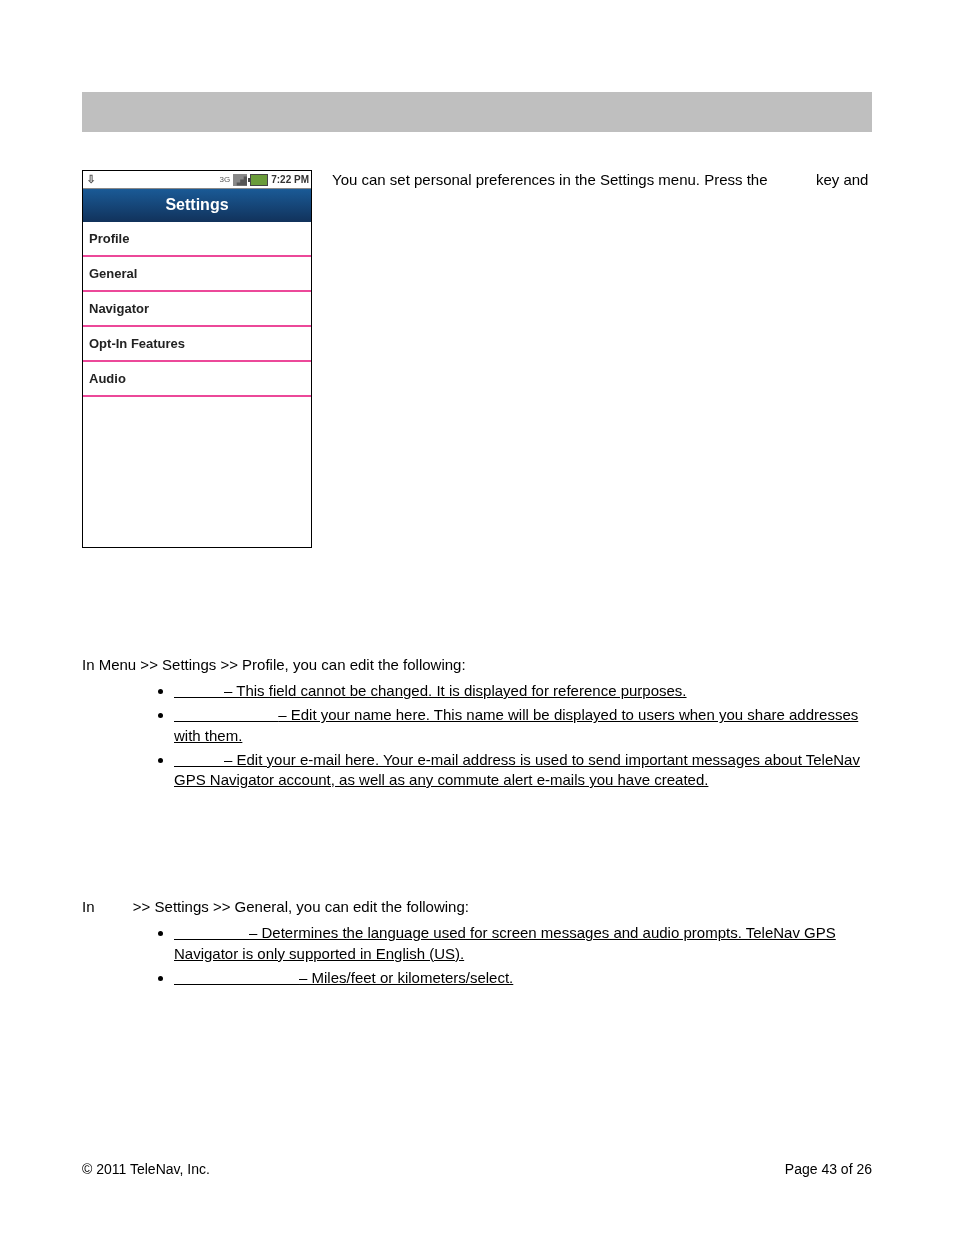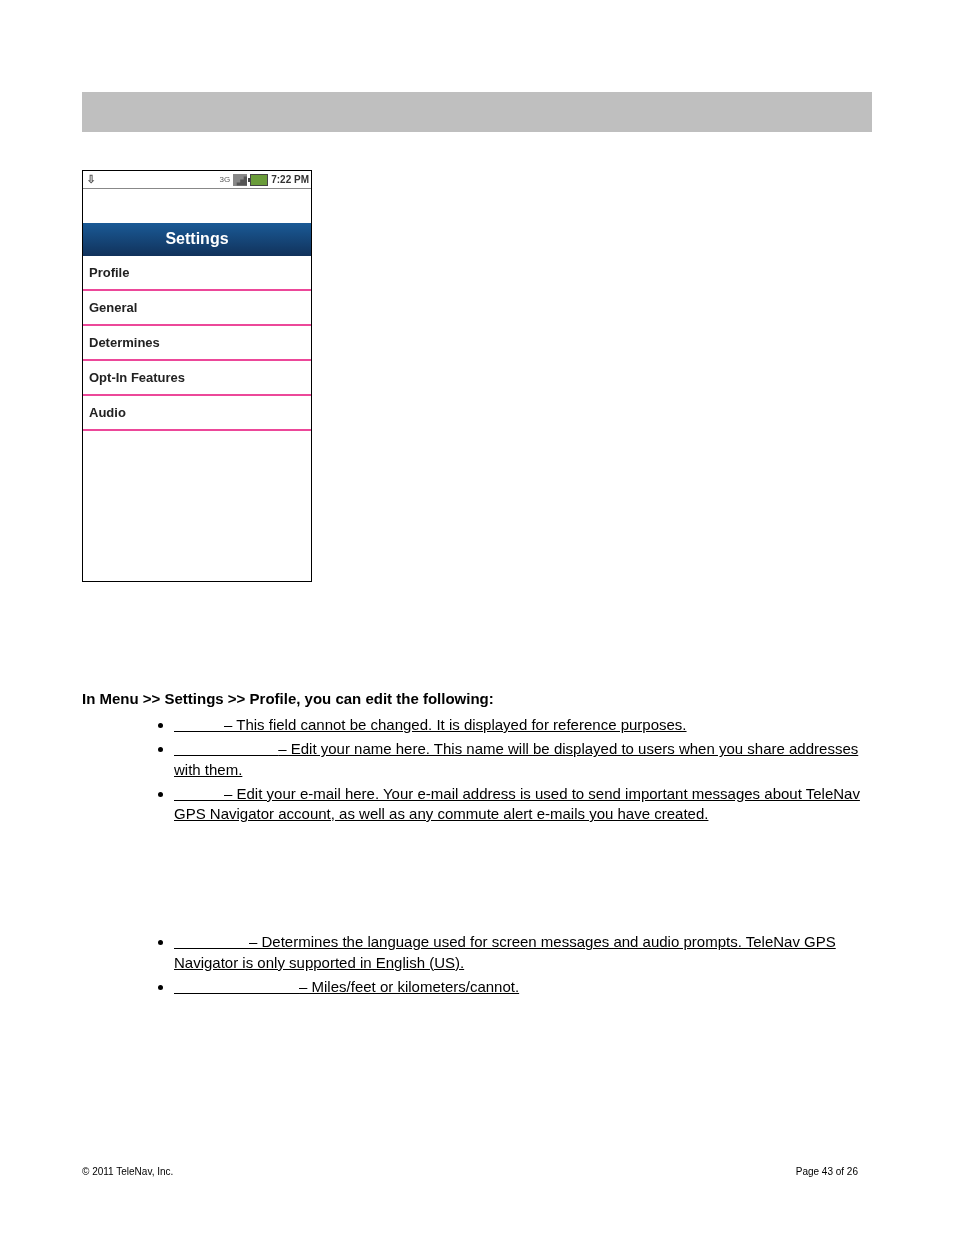--- a/index.html
+++ b/index.html
@@ -163,6 +163,11 @@
     </div>
 
     <div class="intro-text">
+      <div class="intro-line">
+        <span>You can set personal preferences in the Settings menu. Press the </span>
+        <span class="blank" style="width:40px;"></span>
+        <span> key and</span>
+      </div>
     </div>
   </div>
 

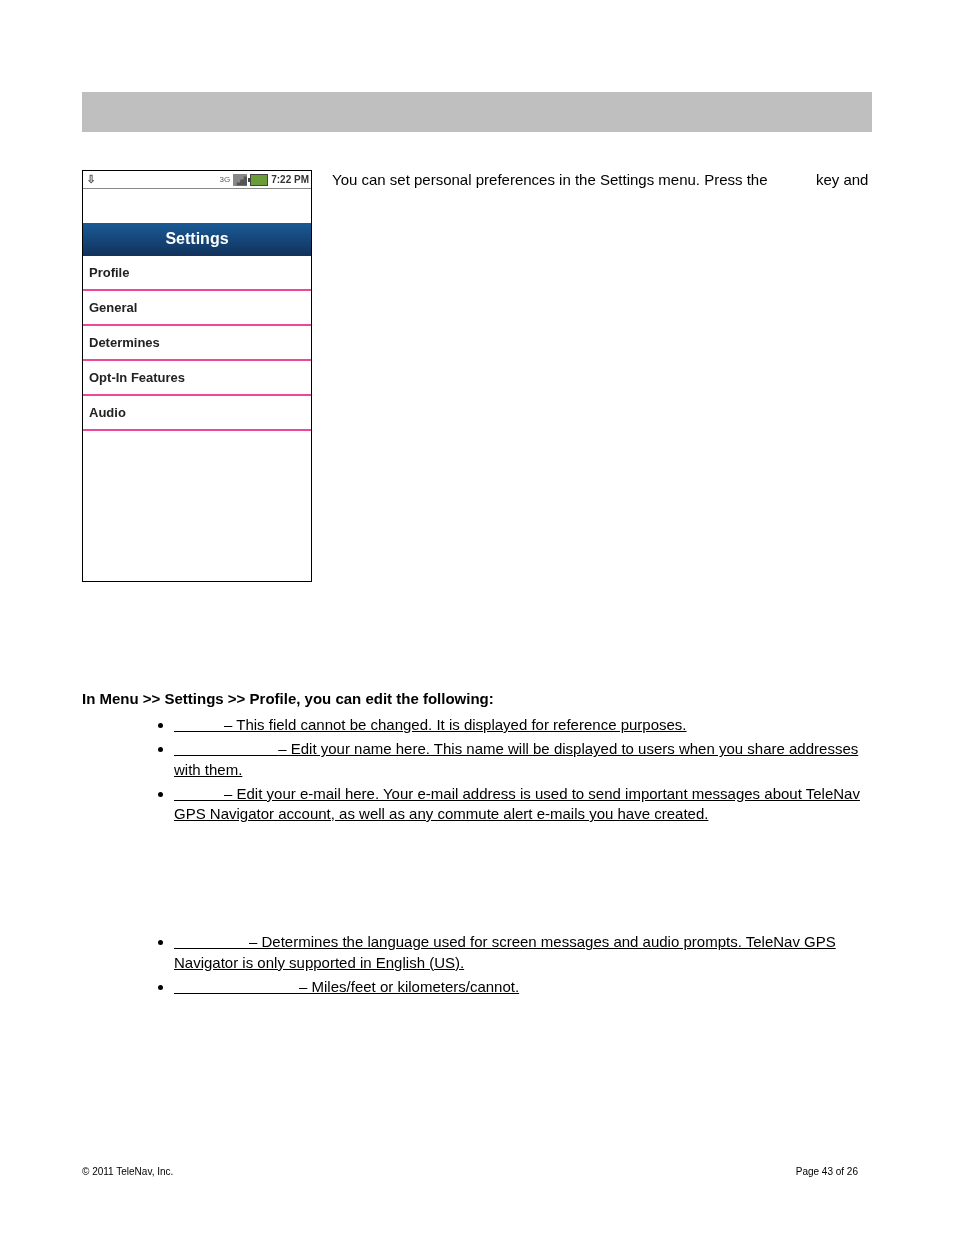--- a/index.html
+++ b/index.html
@@ -84,7 +84,6 @@
     font-weight: bold;
     font-size: 16px;
     padding: 7px 0 8px;
-    margin-top: 34px;
   }
   .menu-item {
     padding: 9px 6px;

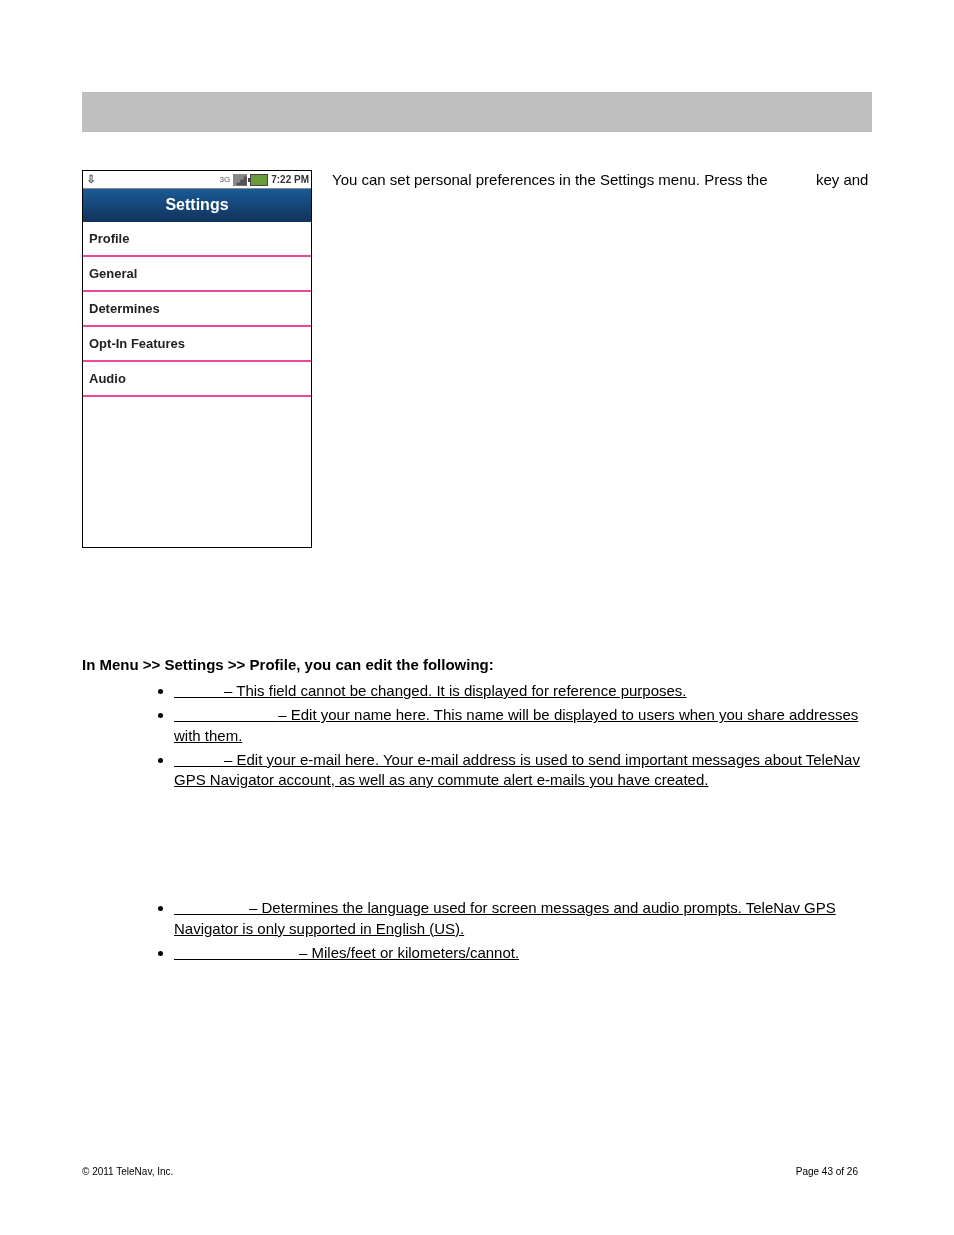--- a/index.html
+++ b/index.html
@@ -155,7 +155,7 @@
       <div class="settings-header">Settings</div>
       <div class="menu-item">Profile</div>
       <div class="menu-item">General</div>
-      <div class="menu-item">Determines</div>
+      <div class="menu-item">Navigator</div>
       <div class="menu-item">Opt-In Features</div>
       <div class="menu-item">Audio</div>
       <div class="menu-fill"></div>

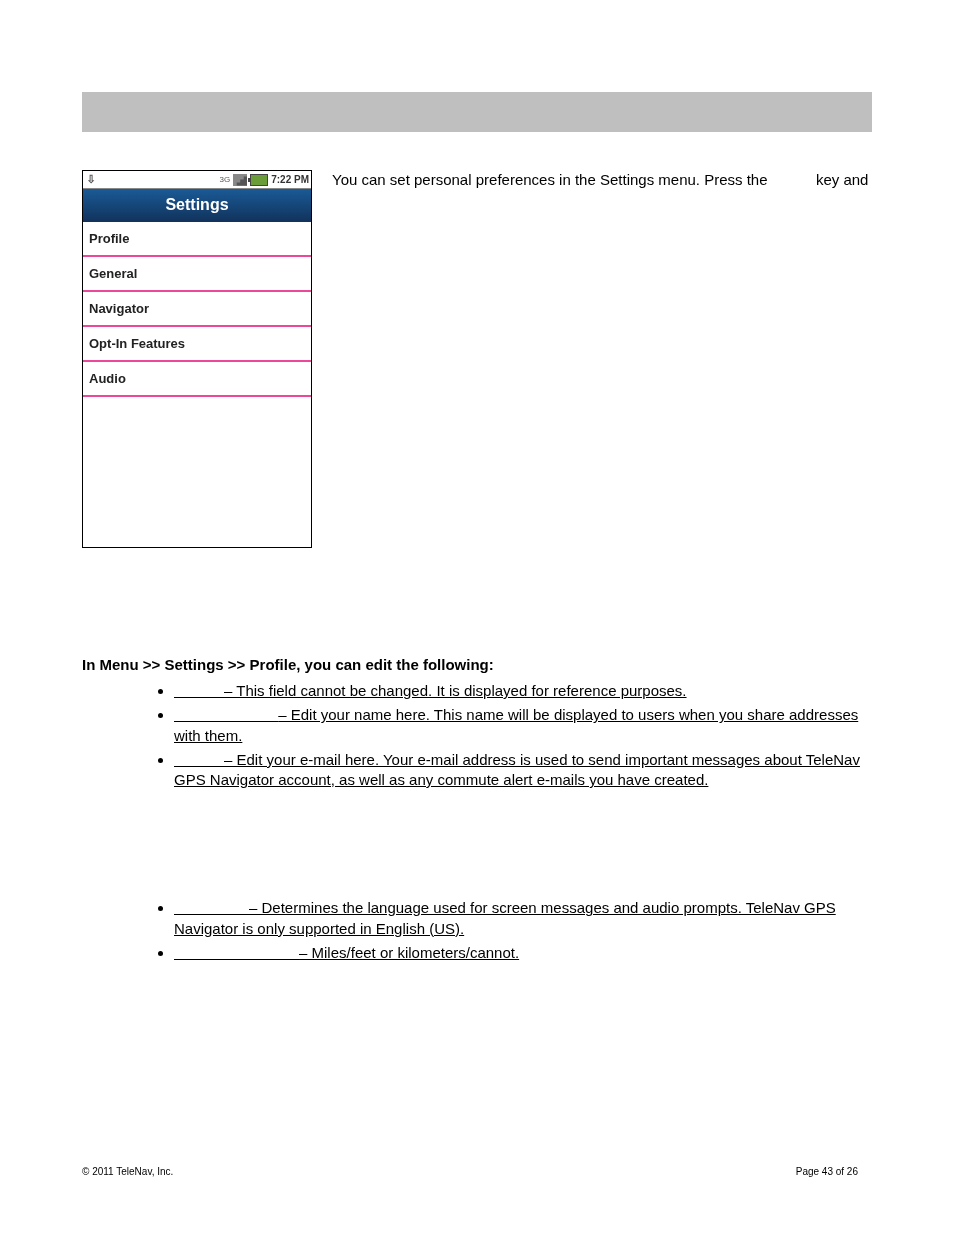--- a/index.html
+++ b/index.html
@@ -108,7 +108,6 @@
   }
   .section-intro {
     margin-bottom: 8px;
-    font-weight: bold;
   }
   ul.doc-list {
     list-style: disc;

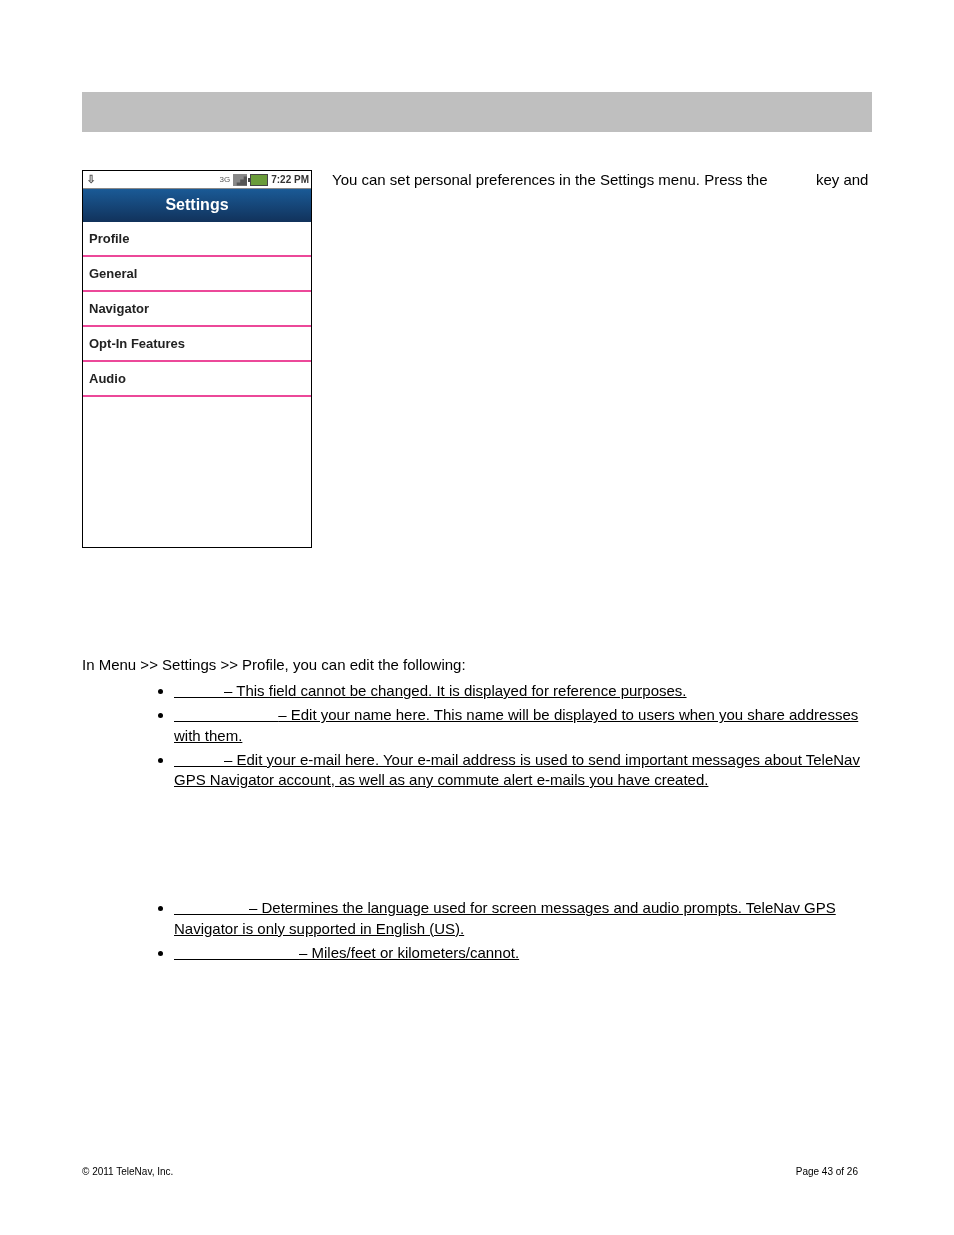--- a/index.html
+++ b/index.html
@@ -185,6 +185,11 @@
   </div>
 
   <div class="section" style="margin-top:108px;">
+    <div class="section-intro">
+      <span>In </span>
+      <span class="blank" style="width:30px;"></span>
+      <span> &gt;&gt; Settings &gt;&gt; General, you can edit the following:</span>
+    </div>
     <ul class="doc-list">
       <li>
         <span style="white-space:pre;">                  </span><span>– Determines the language used for screen messages and audio prompts. TeleNav GPS Navigator is only supported in English (US).</span>

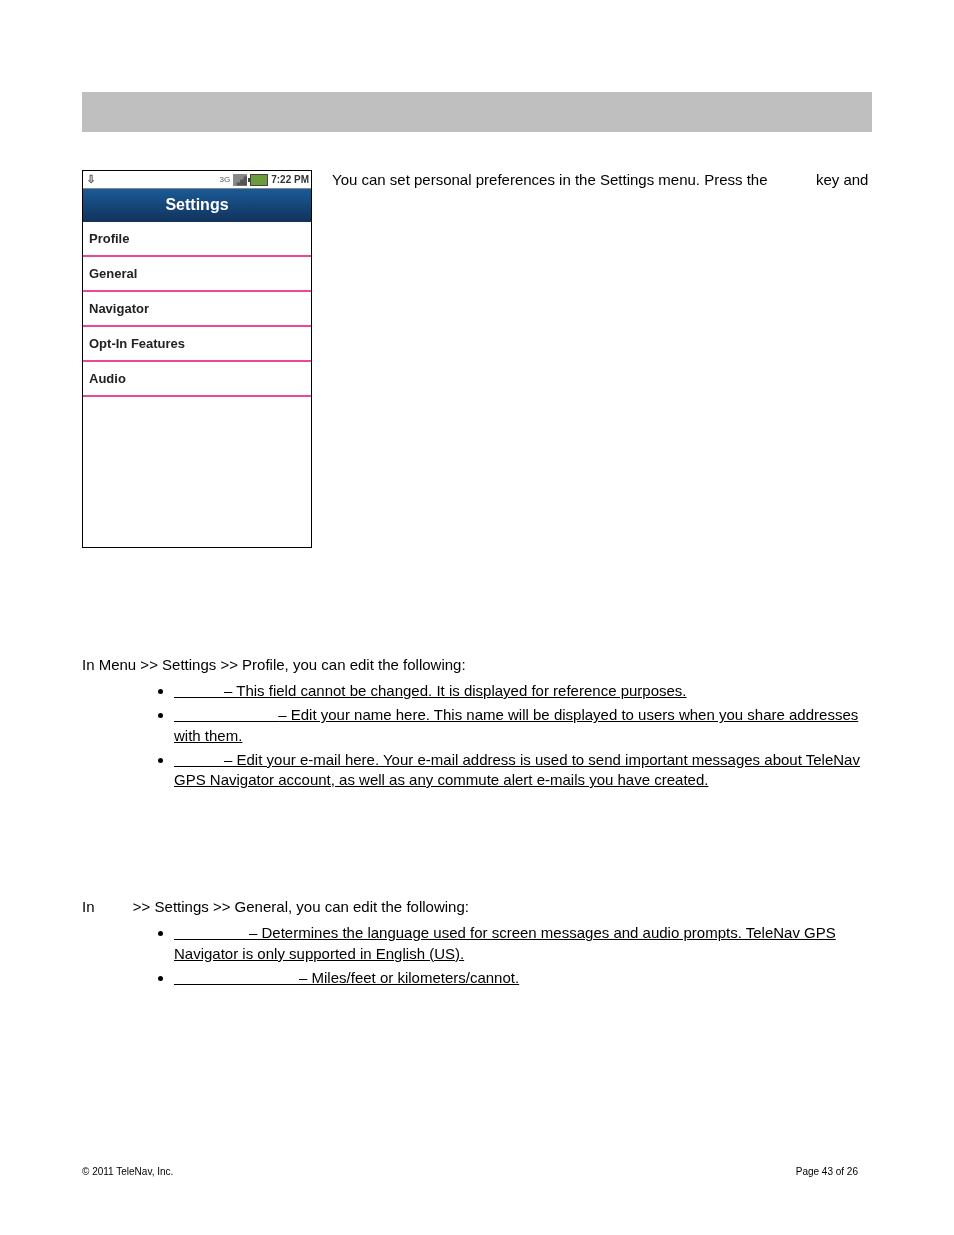--- a/index.html
+++ b/index.html
@@ -195,7 +195,7 @@
         <span style="white-space:pre;">                  </span><span>– Determines the language used for screen messages and audio prompts. TeleNav GPS Navigator is only supported in English (US).</span>
       </li>
       <li>
-        <span style="white-space:pre;">                              </span><span>– Miles/feet or kilometers/cannot.</span>
+        <span style="white-space:pre;">                              </span><span>– Miles/feet or kilometers/select.</span>
       </li>
     </ul>
   </div>

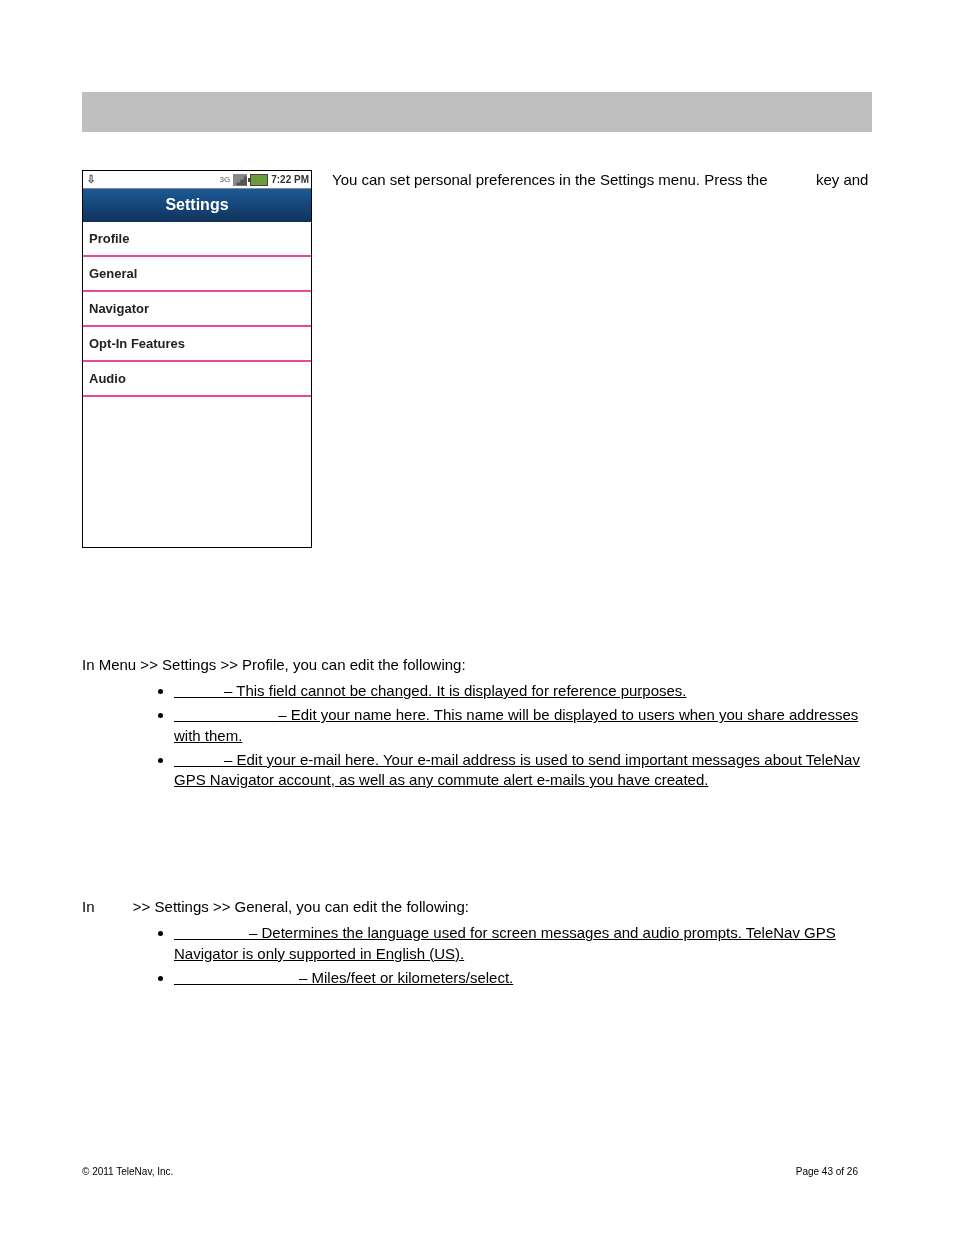--- a/index.html
+++ b/index.html
@@ -123,10 +123,10 @@
     position: absolute;
     bottom: 58px;
     left: 82px;
-    right: 96px;
+    right: 82px;
     display: flex;
     justify-content: space-between;
-    font-size: 10px;
+    font-size: 14px;
     color: #000;
   }
 </style>

